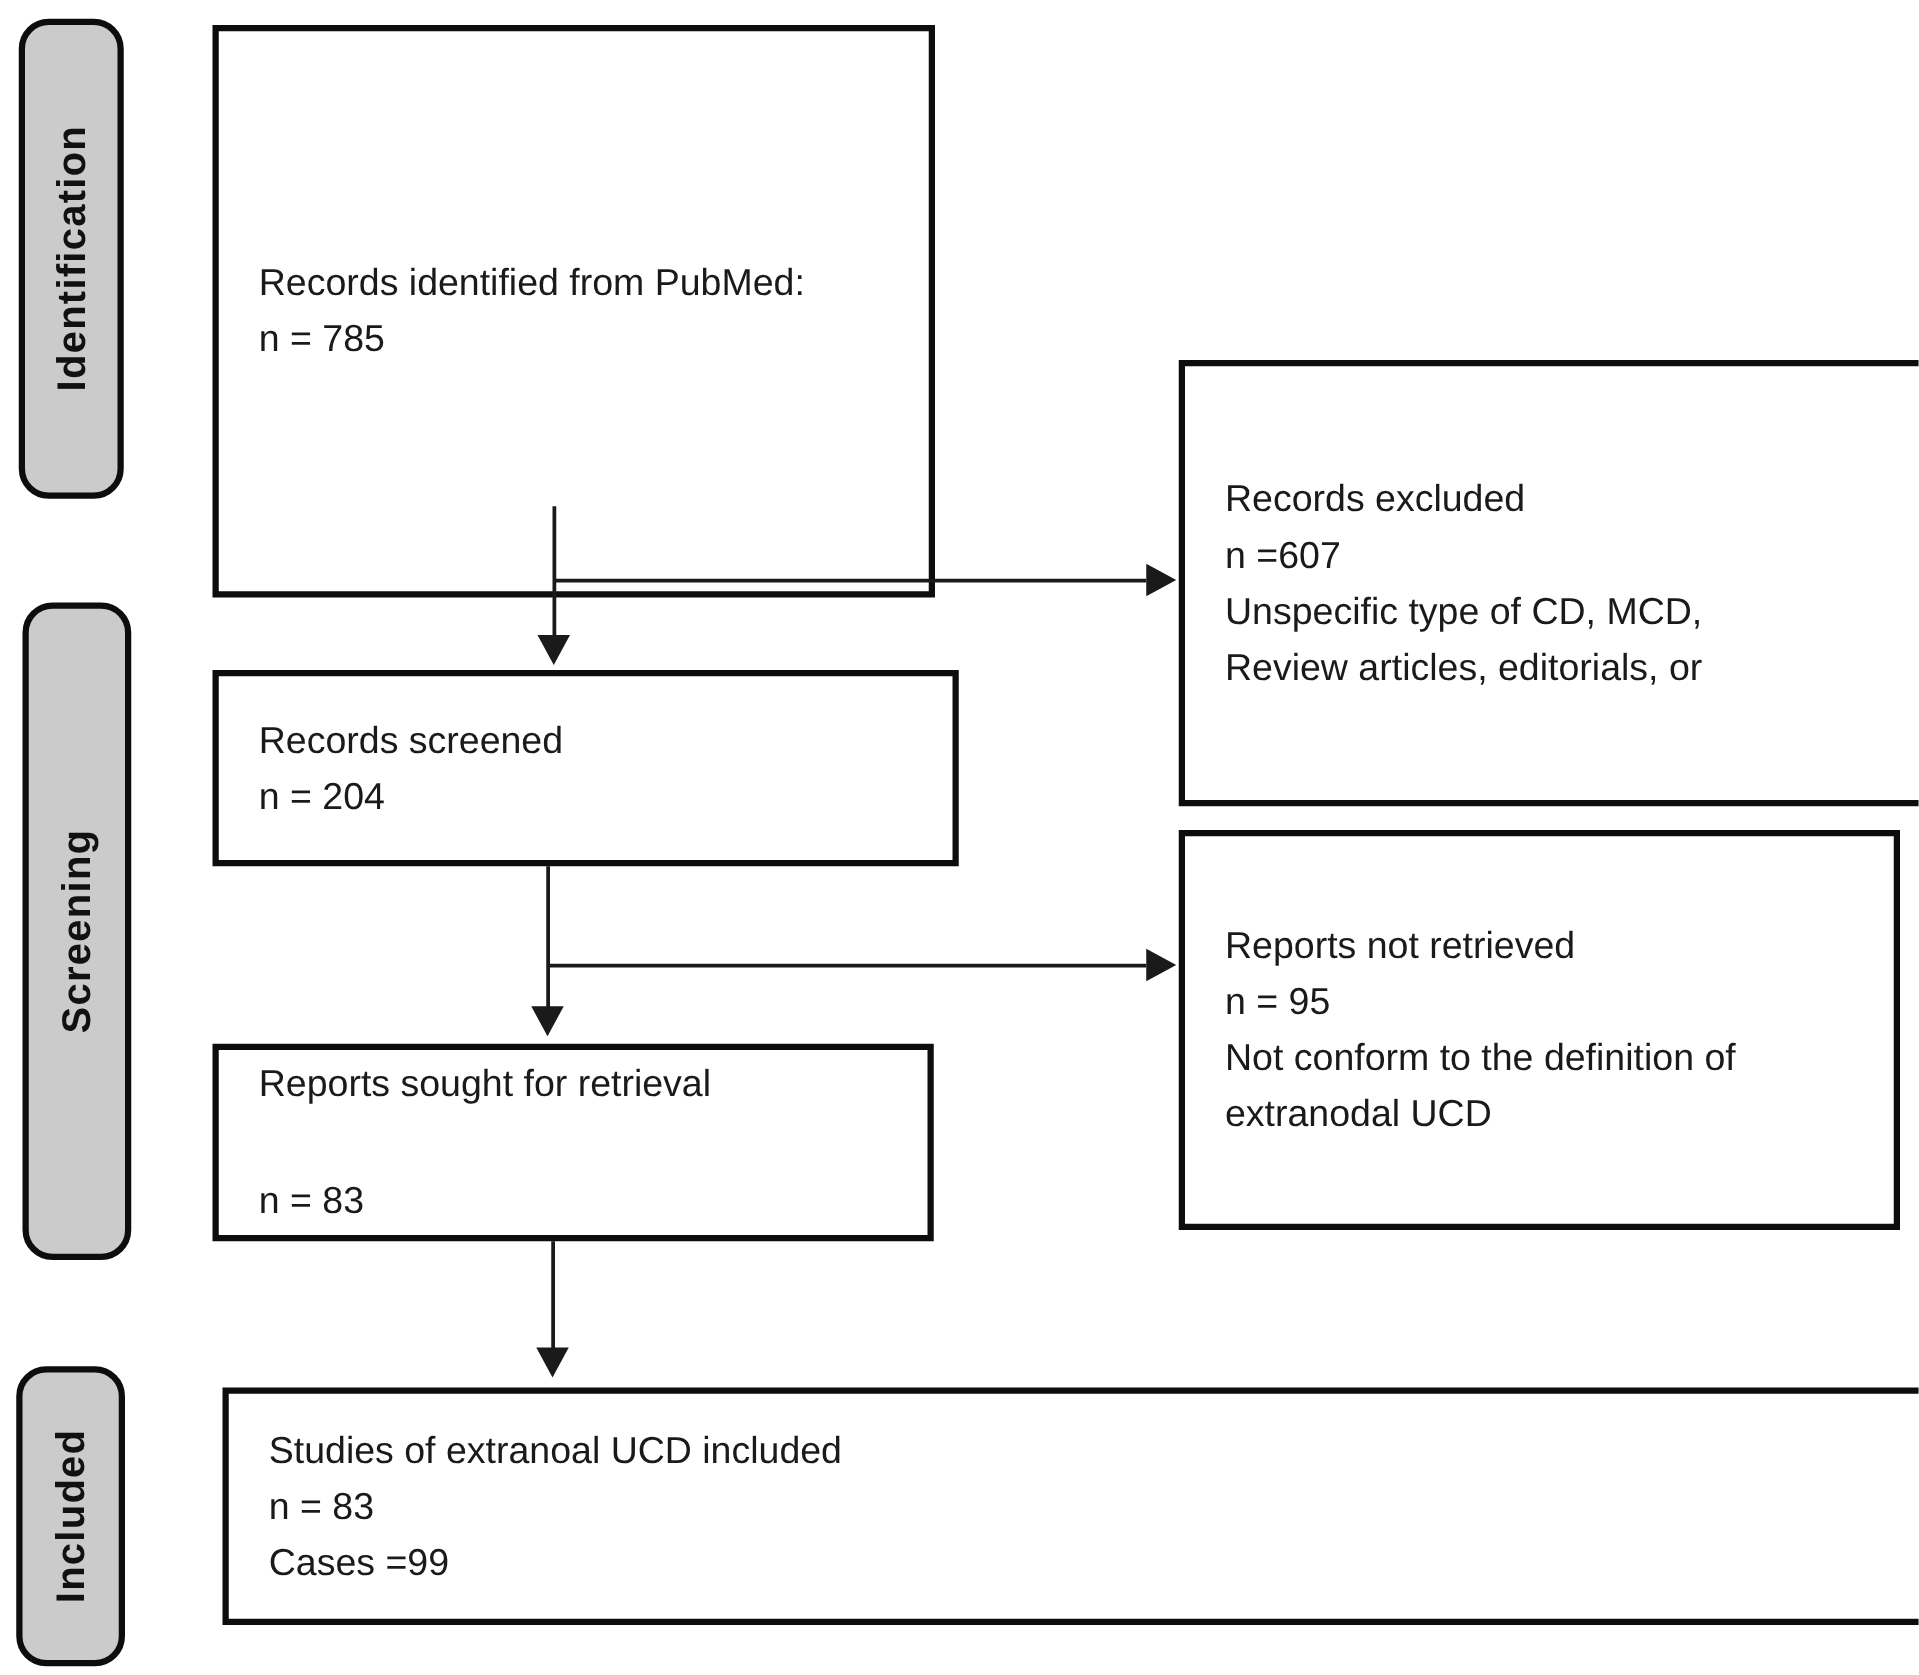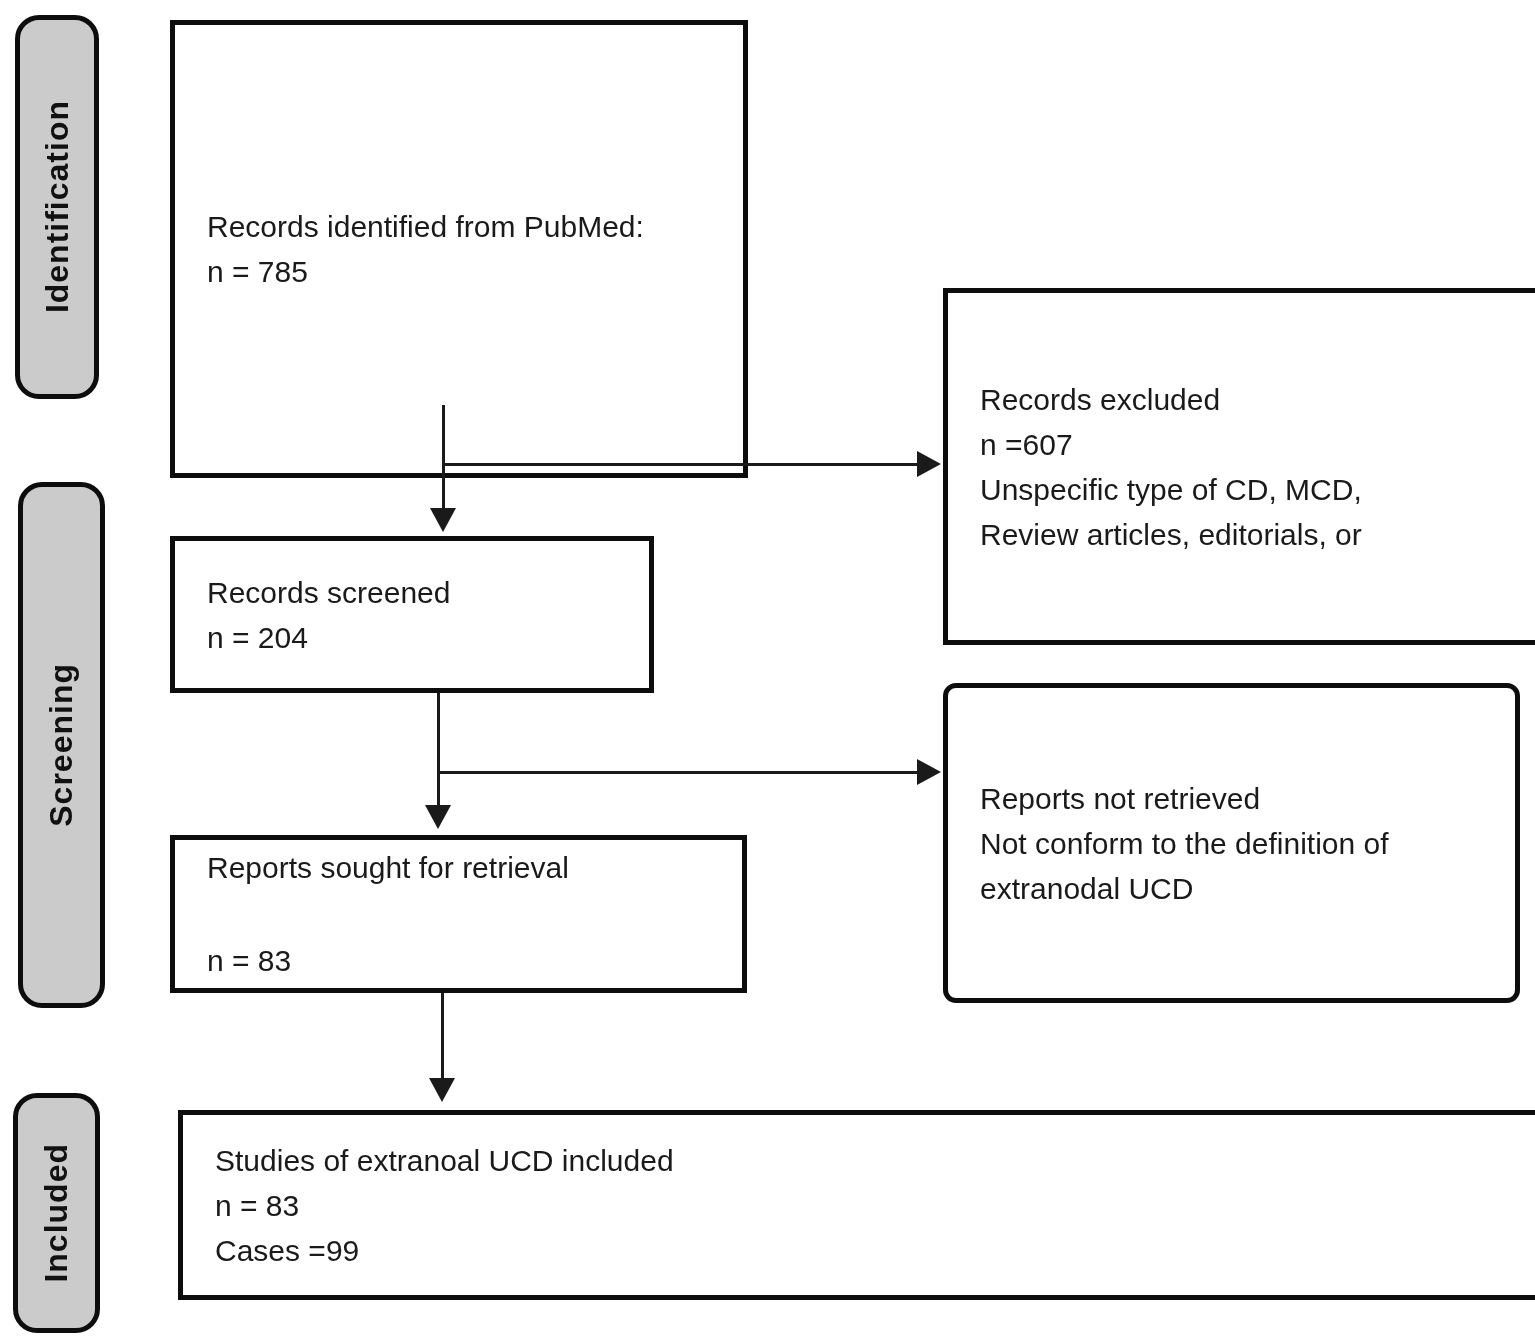--- a/index.html
+++ b/index.html
@@ -74,7 +74,7 @@
   #stage-included       { left: 13px;  top: 1093px; width: 87px; height: 240px; }
 
   #box-identified   { left: 170px; top: 20px;   width: 578px;  height: 458px; }
-  #box-screened     { left: 170px; top: 536px;  width: 484px;  height: 157px; }
+  #box-screened     { left: 170px; top: 536px;  width: 597px;  height: 157px; }
   #box-sought       { left: 170px; top: 835px;  width: 577px;  height: 158px; gap: 48px; }
   #box-included     { left: 178px; top: 1110px; width: 1410px; height: 190px; }
   #box-excluded     { left: 943px; top: 288px;  width: 680px;  height: 357px; }

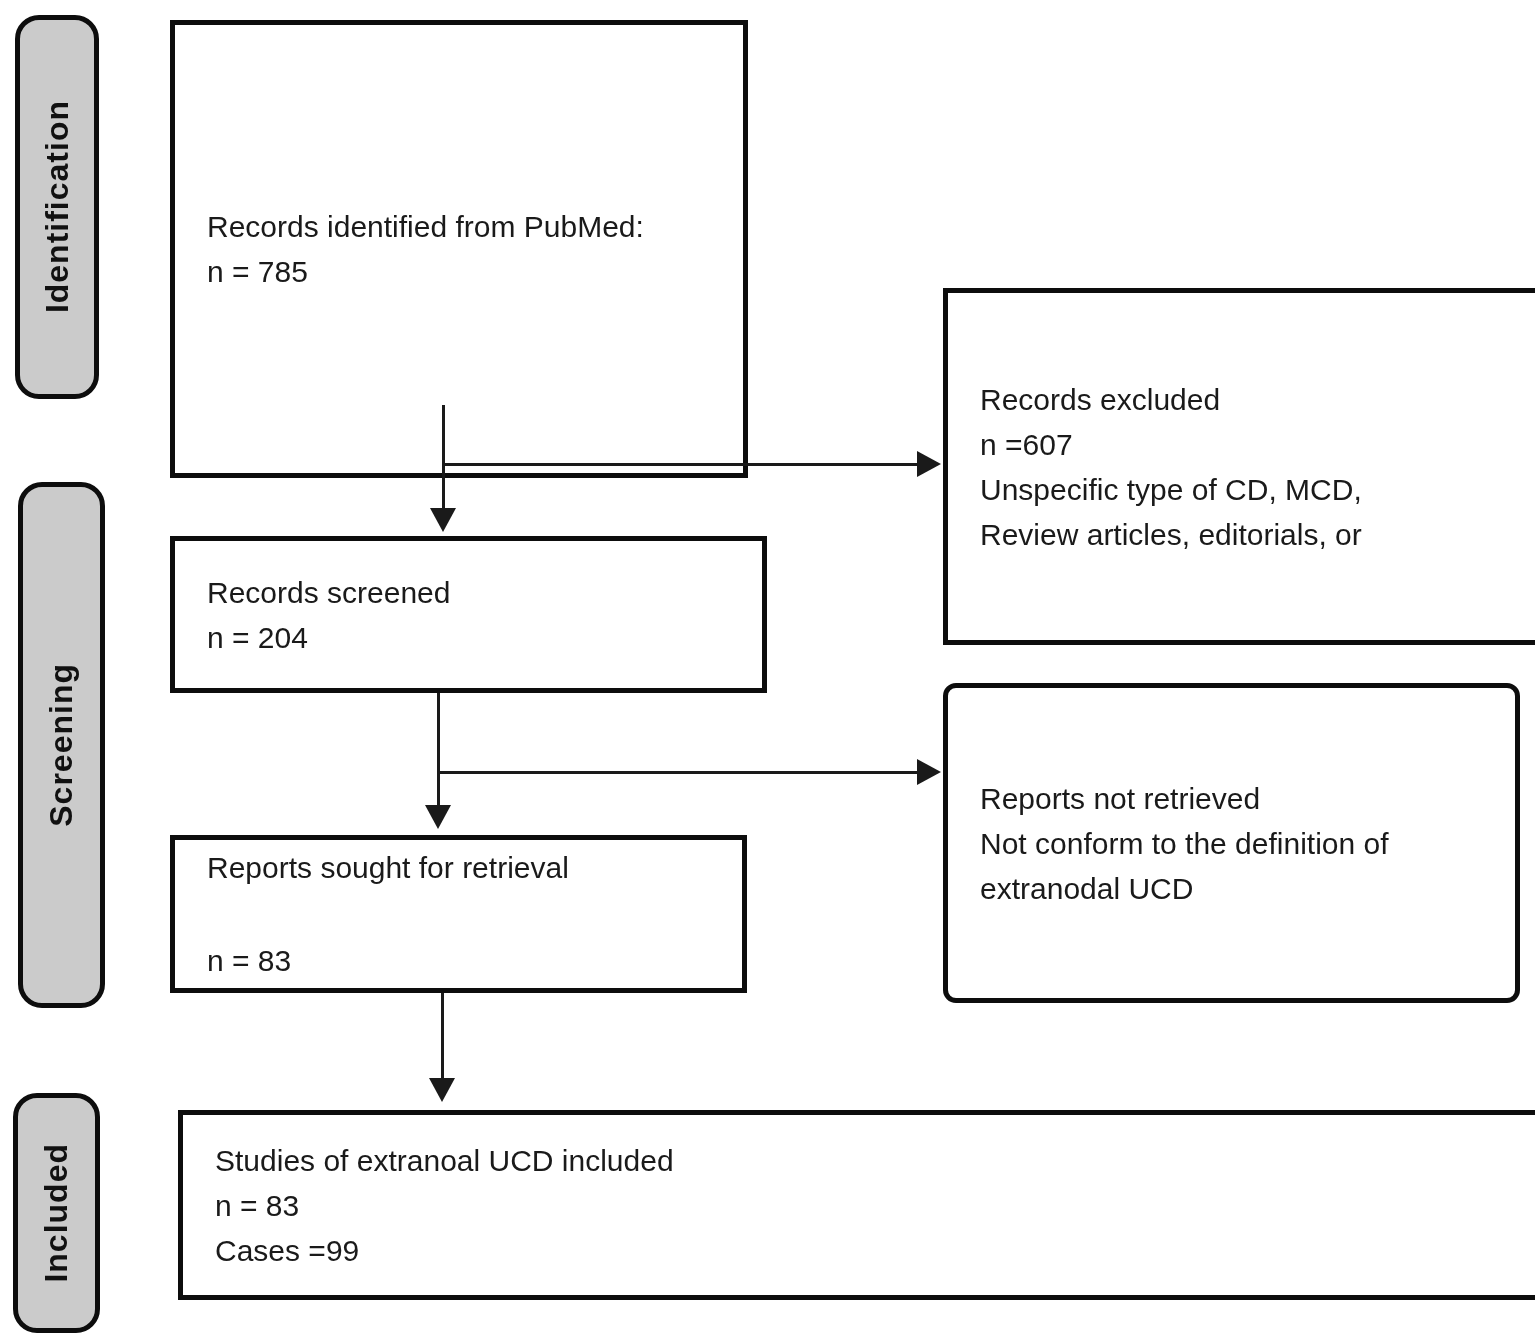--- a/index.html
+++ b/index.html
@@ -78,7 +78,7 @@
   #box-sought       { left: 170px; top: 835px;  width: 577px;  height: 158px; gap: 48px; }
   #box-included     { left: 178px; top: 1110px; width: 1410px; height: 190px; }
   #box-excluded     { left: 943px; top: 288px;  width: 680px;  height: 357px; }
-  #box-notretrieved { left: 943px; top: 683px;  width: 577px;  height: 320px; border-radius: 13px; }
+  #box-notretrieved { left: 943px; top: 664px;  width: 577px;  height: 320px; }
 
   #v1 { left: 442px; top: 405px; height: 105px; }
   #v1-head { left: 430px; top: 508px; }

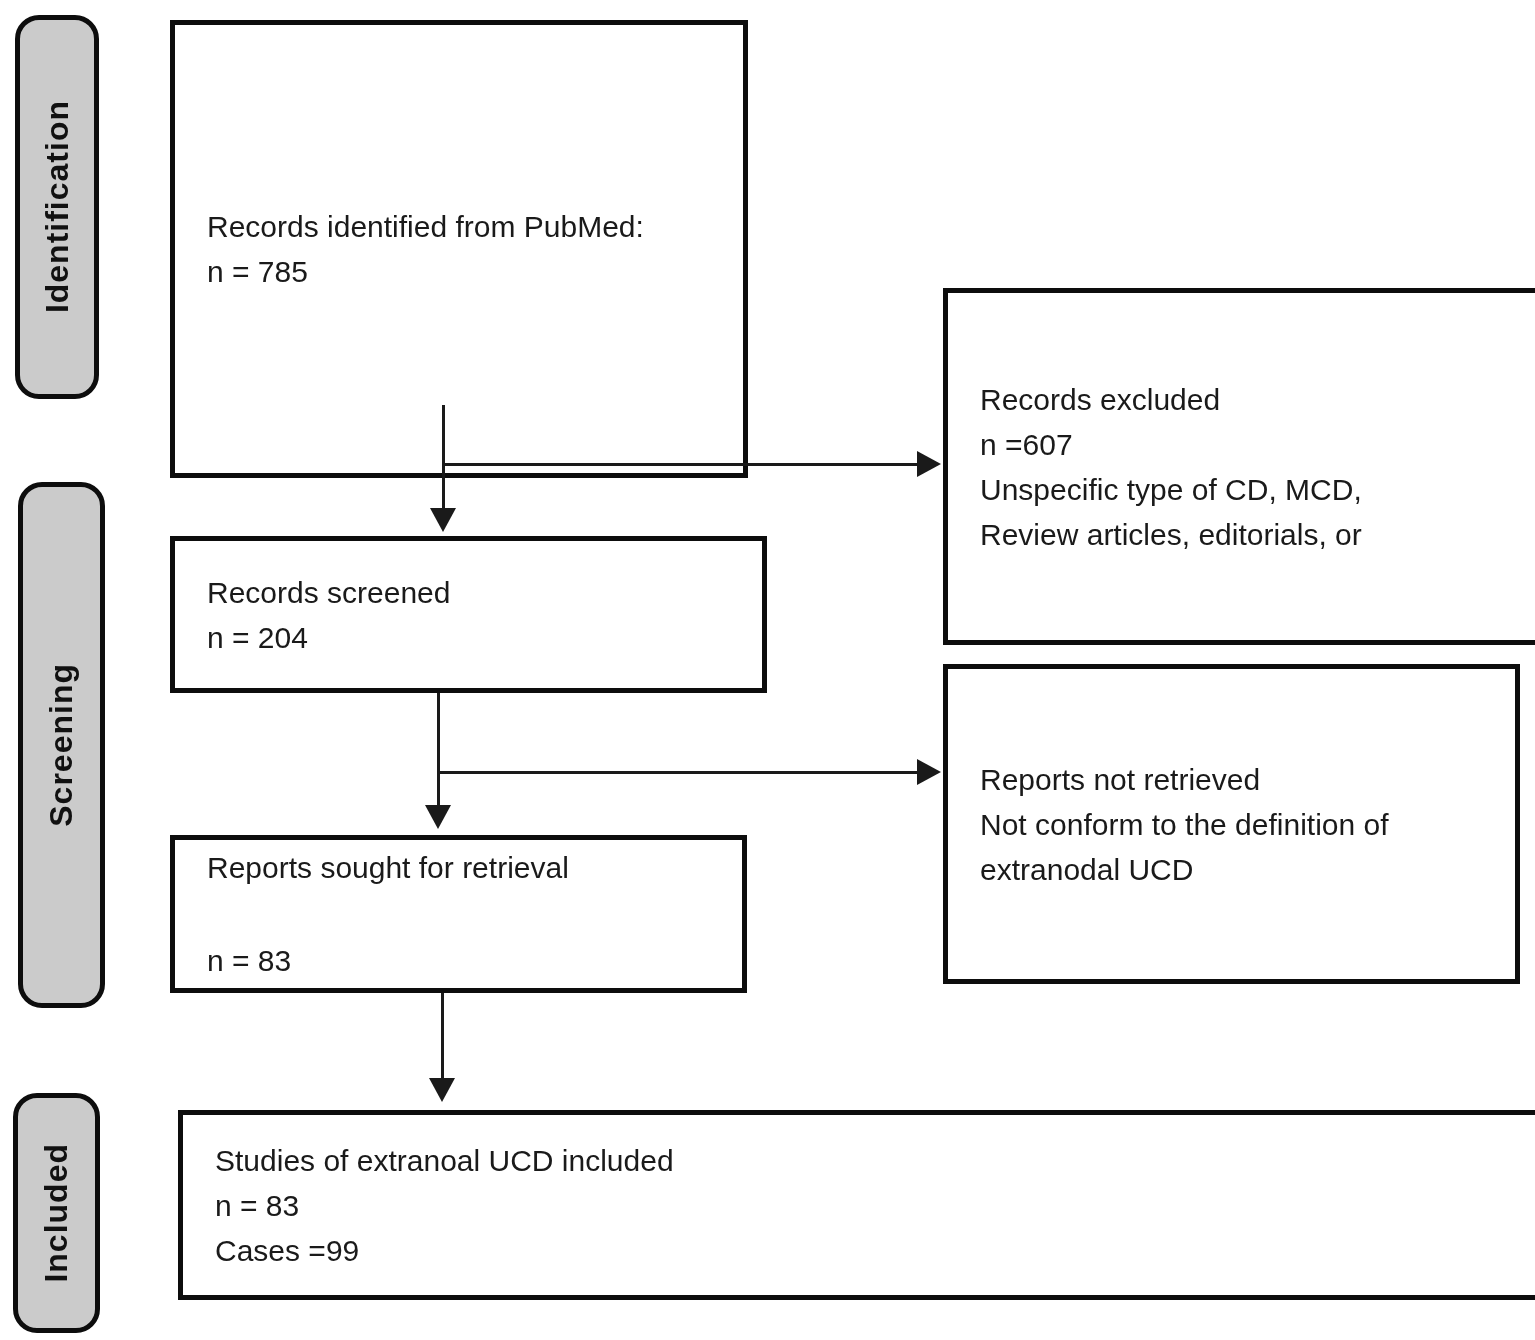--- a/index.html
+++ b/index.html
@@ -138,6 +138,7 @@
 
   <div class="flowbox" id="box-notretrieved">
       <div>Reports not retrieved</div>
+      <div>n = 95</div>
       <div>Not conform to the definition of</div>
       <div>extranodal UCD</div>
     </div>

